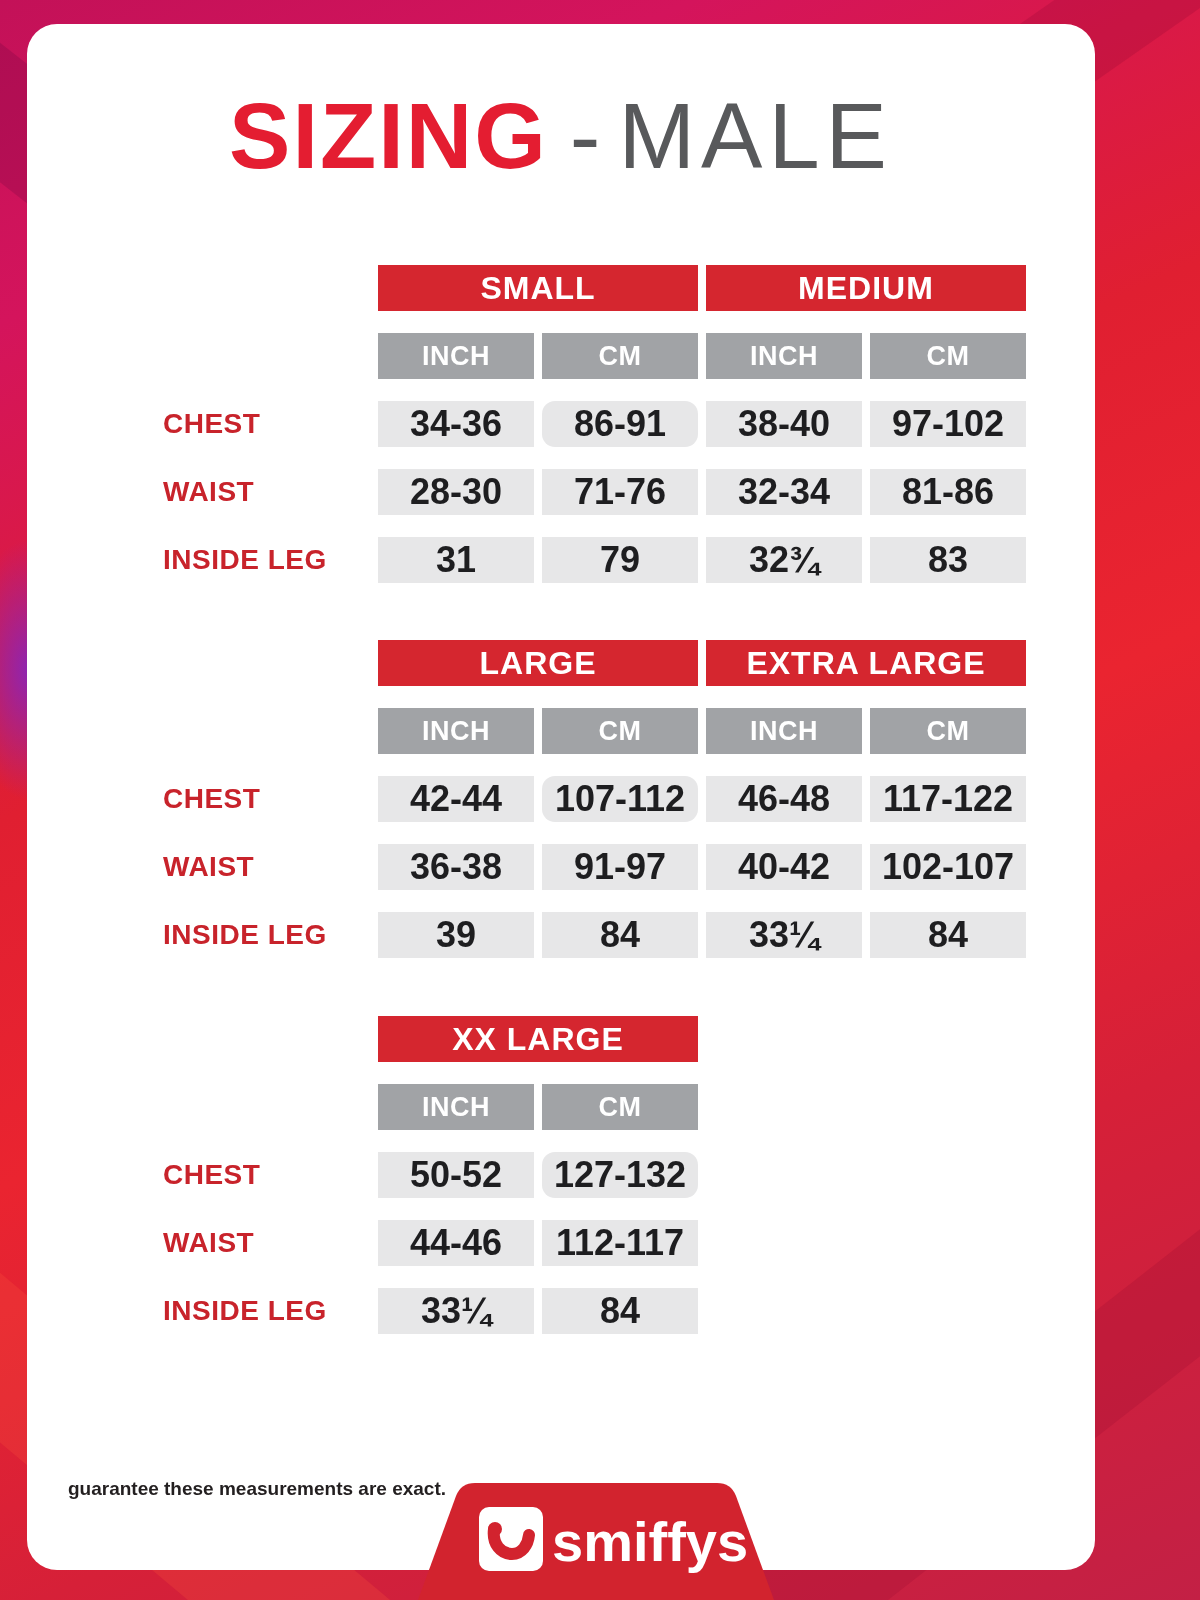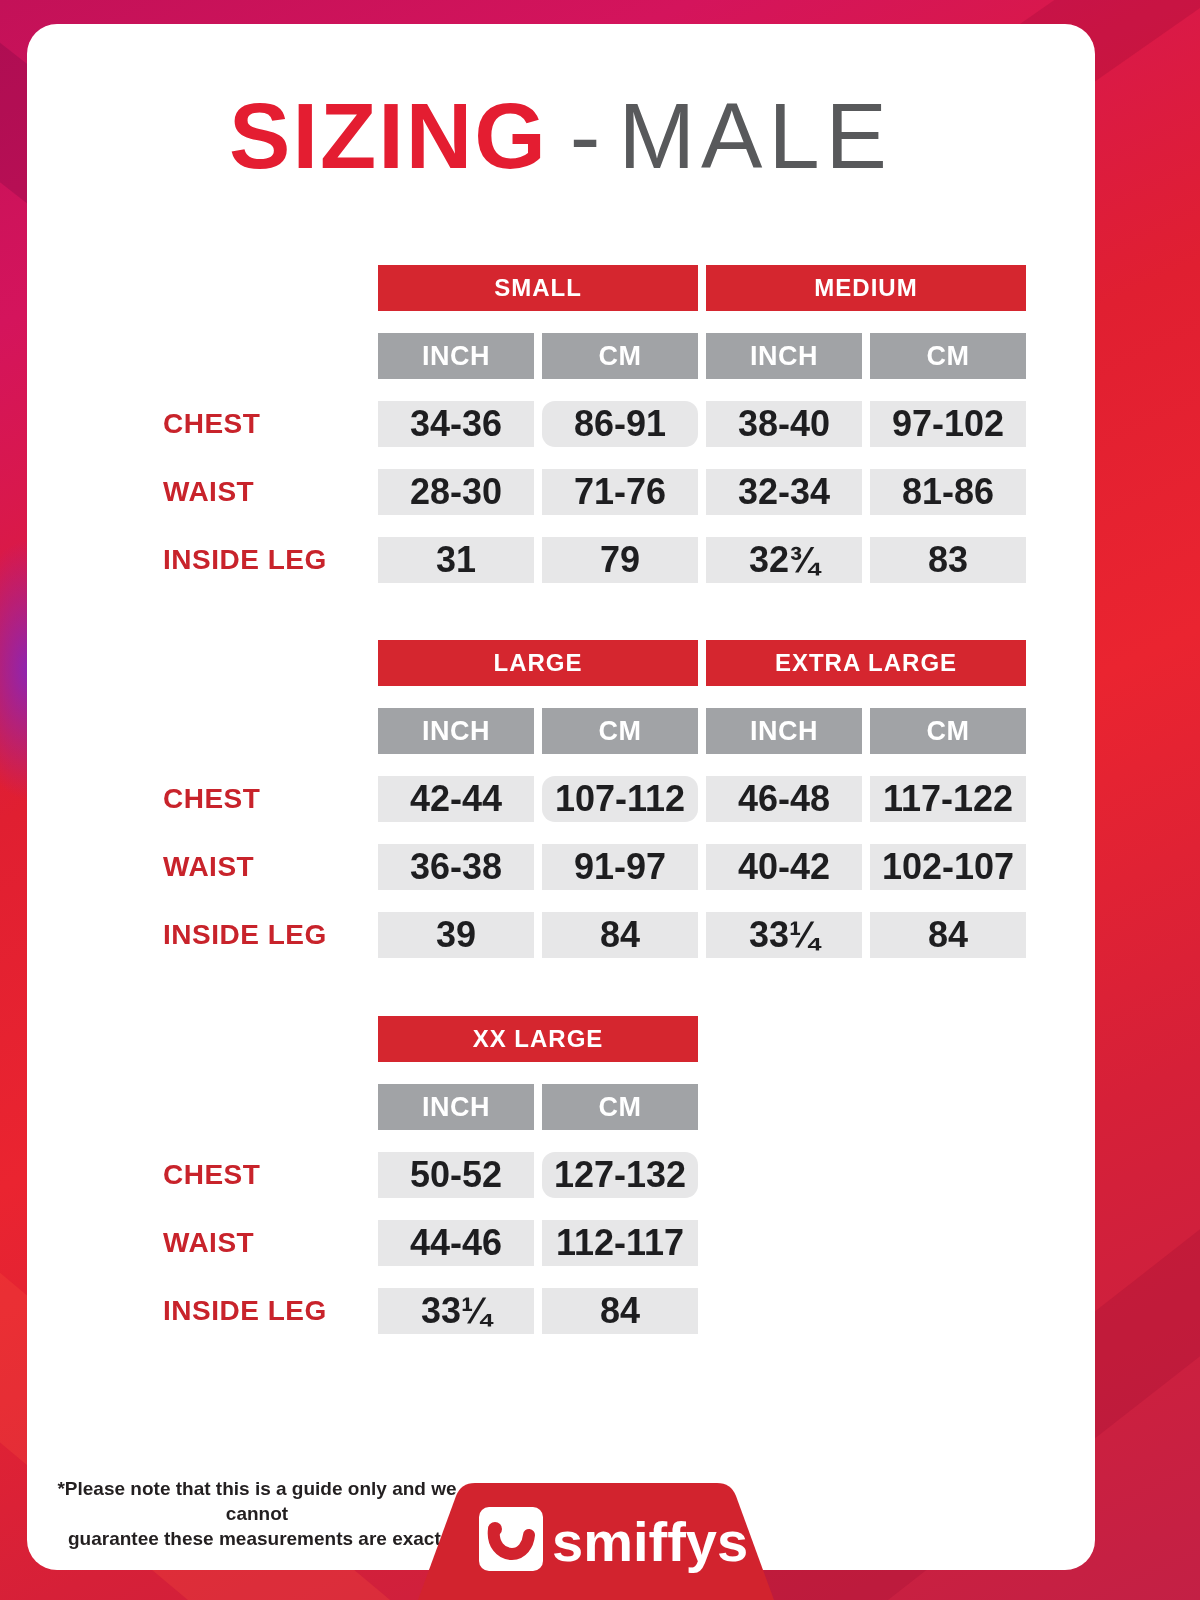--- a/index.html
+++ b/index.html
@@ -37,7 +37,7 @@
   .tbl-3{top:992px;}
 
   .cell{display:flex;align-items:center;justify-content:center;}
-  .hdr{background:#d5262f;color:#ffffff;font-weight:bold;font-size:24px;letter-spacing:1px;}
+  .hdr{background:#d5262f;color:#ffffff;font-weight:bold;font-size:32px;letter-spacing:1px;}
   .unit{background:#a1a3a6;color:#ffffff;font-weight:bold;font-size:27px;letter-spacing:.5px;}
   .val{background:#e7e7e8;color:#1e1e20;font-weight:bold;font-size:36px;}
   .lbl{justify-content:flex-start;color:#c8232b;font-weight:bold;font-size:28px;letter-spacing:.5px;}

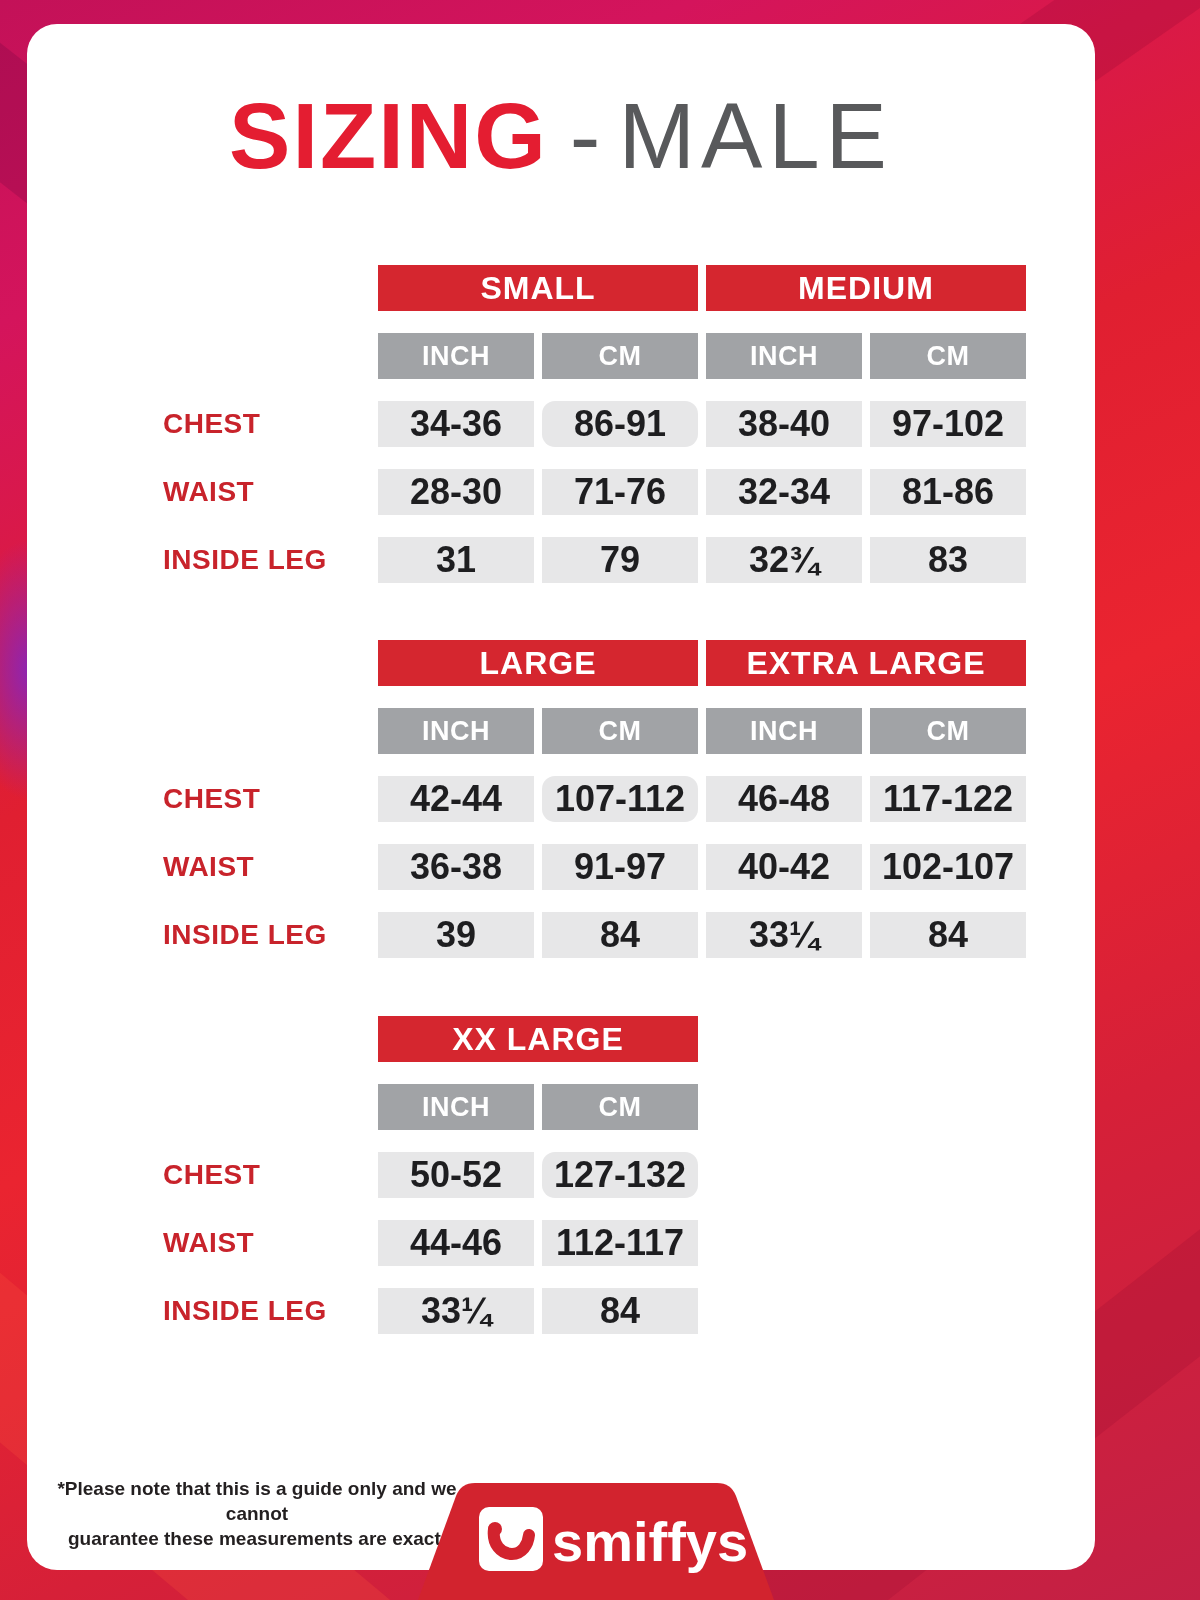--- a/index.html
+++ b/index.html
@@ -146,7 +146,6 @@
   </div>
 
   <div class="note">
-    <div>*Please note that this is a guide only and we cannot</div>
     <div>guarantee these measurements are exact.</div>
   </div>
 

